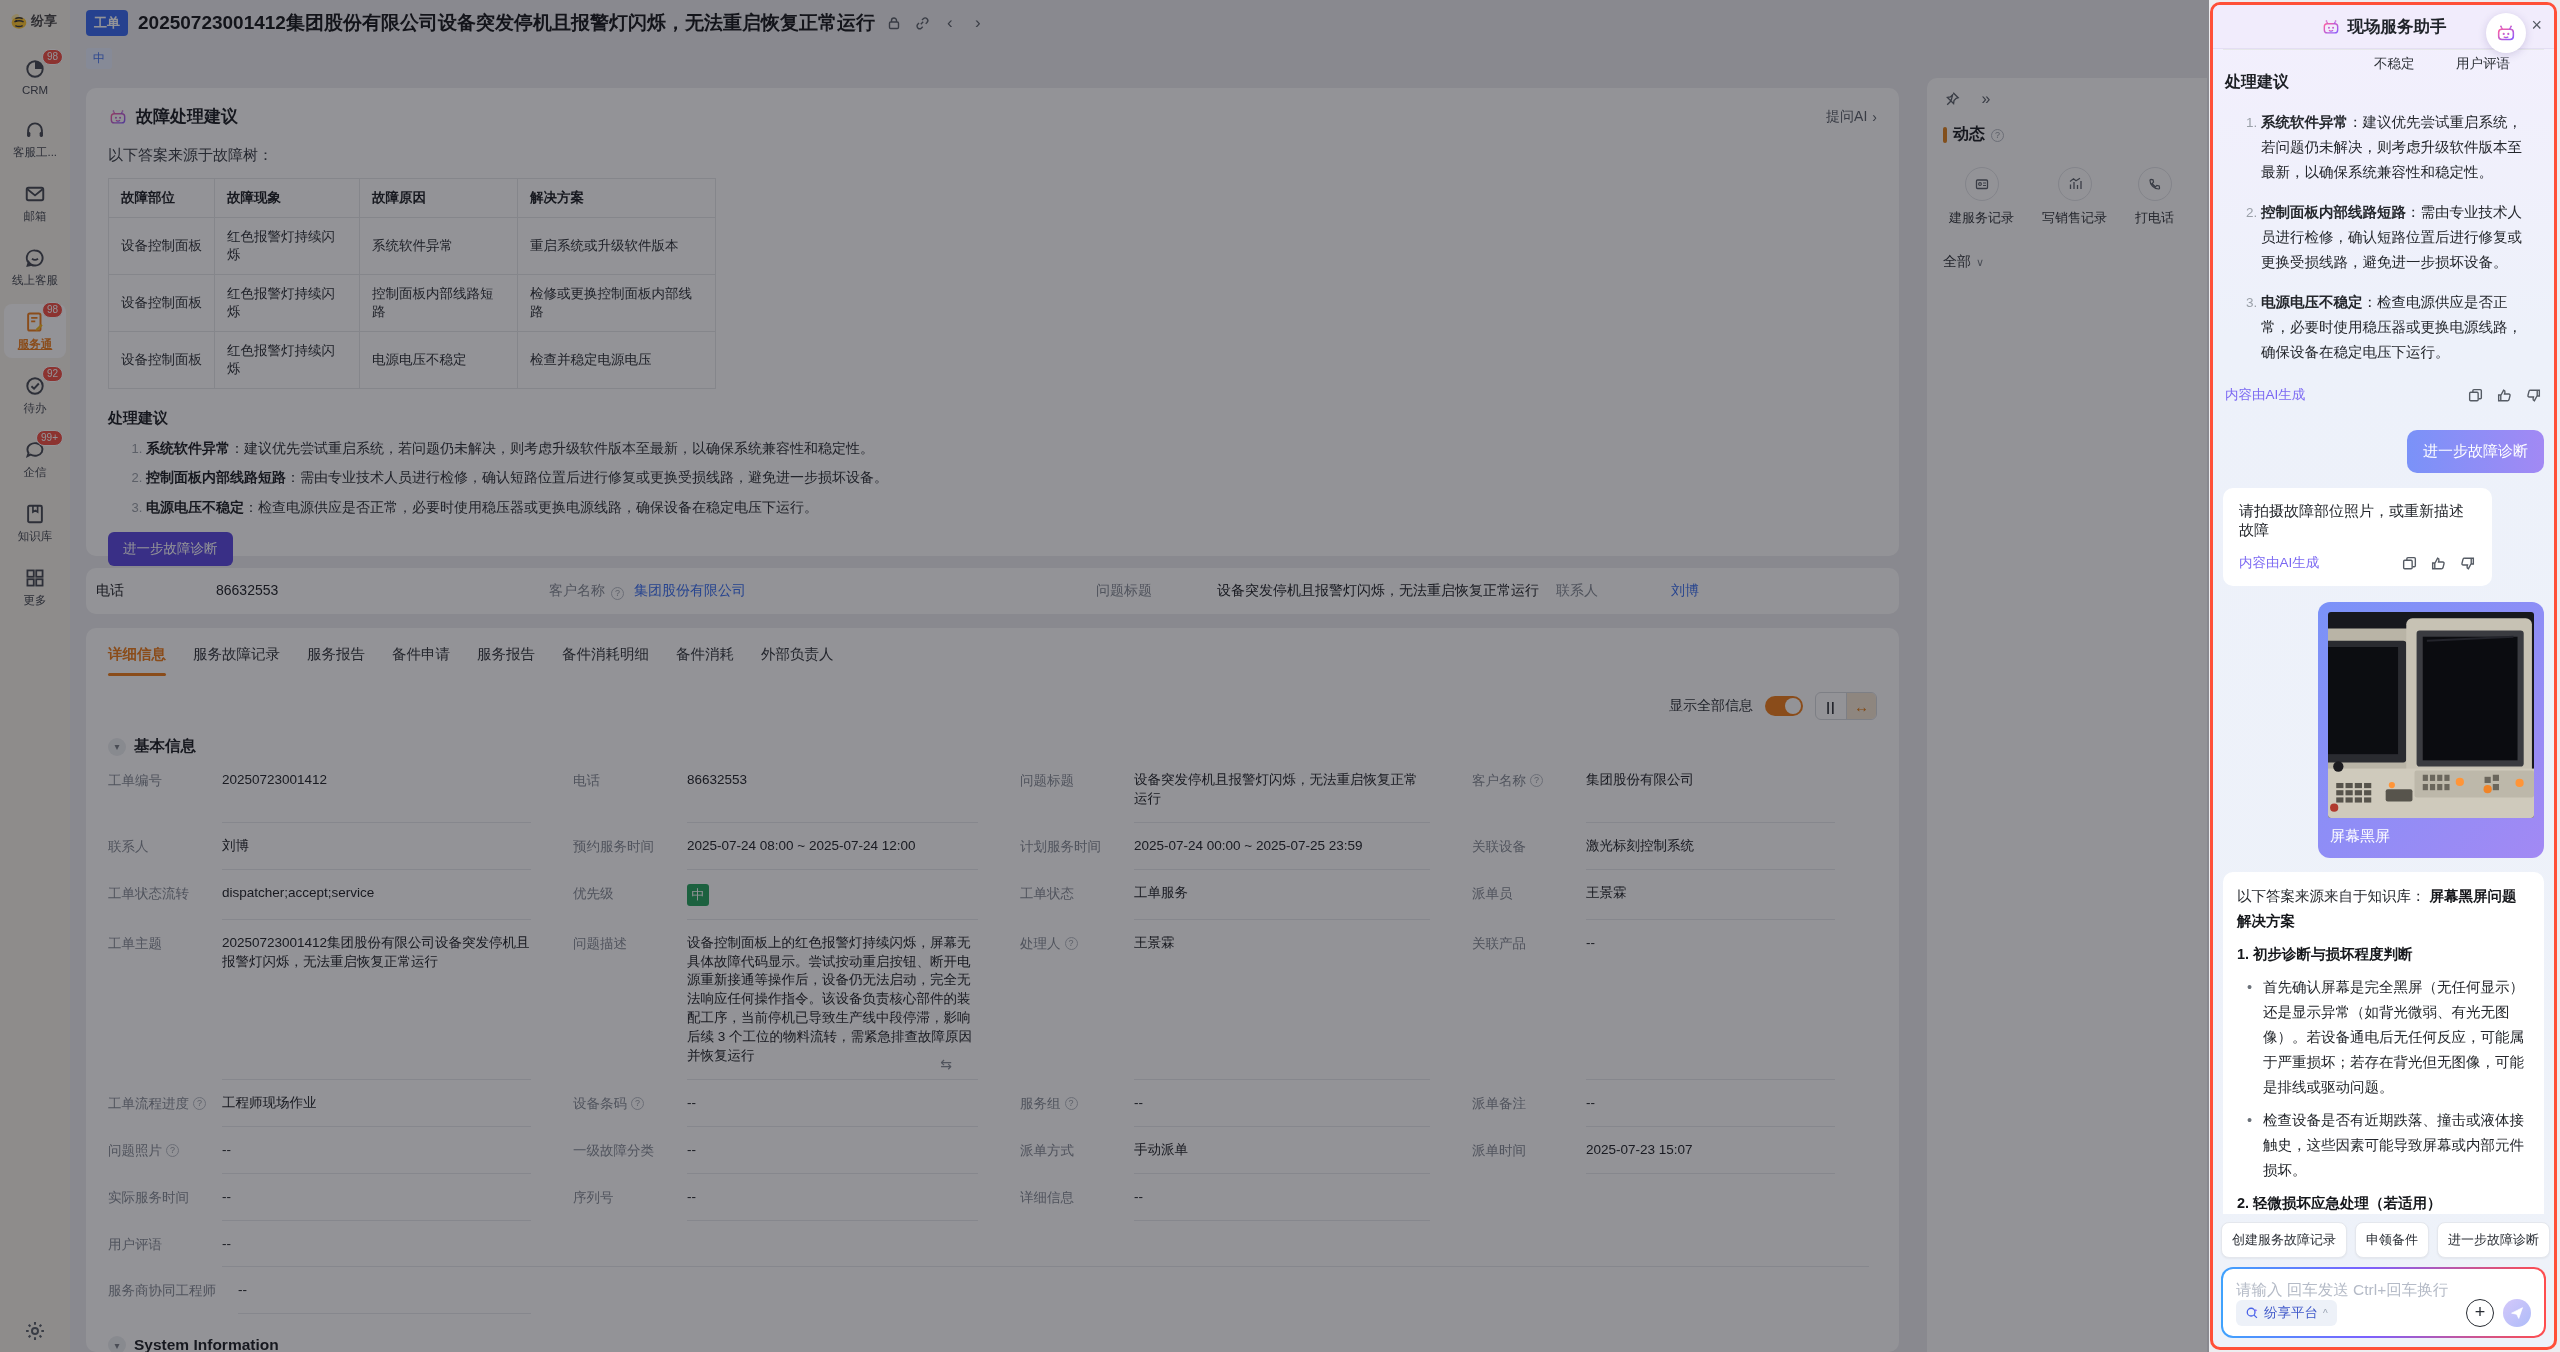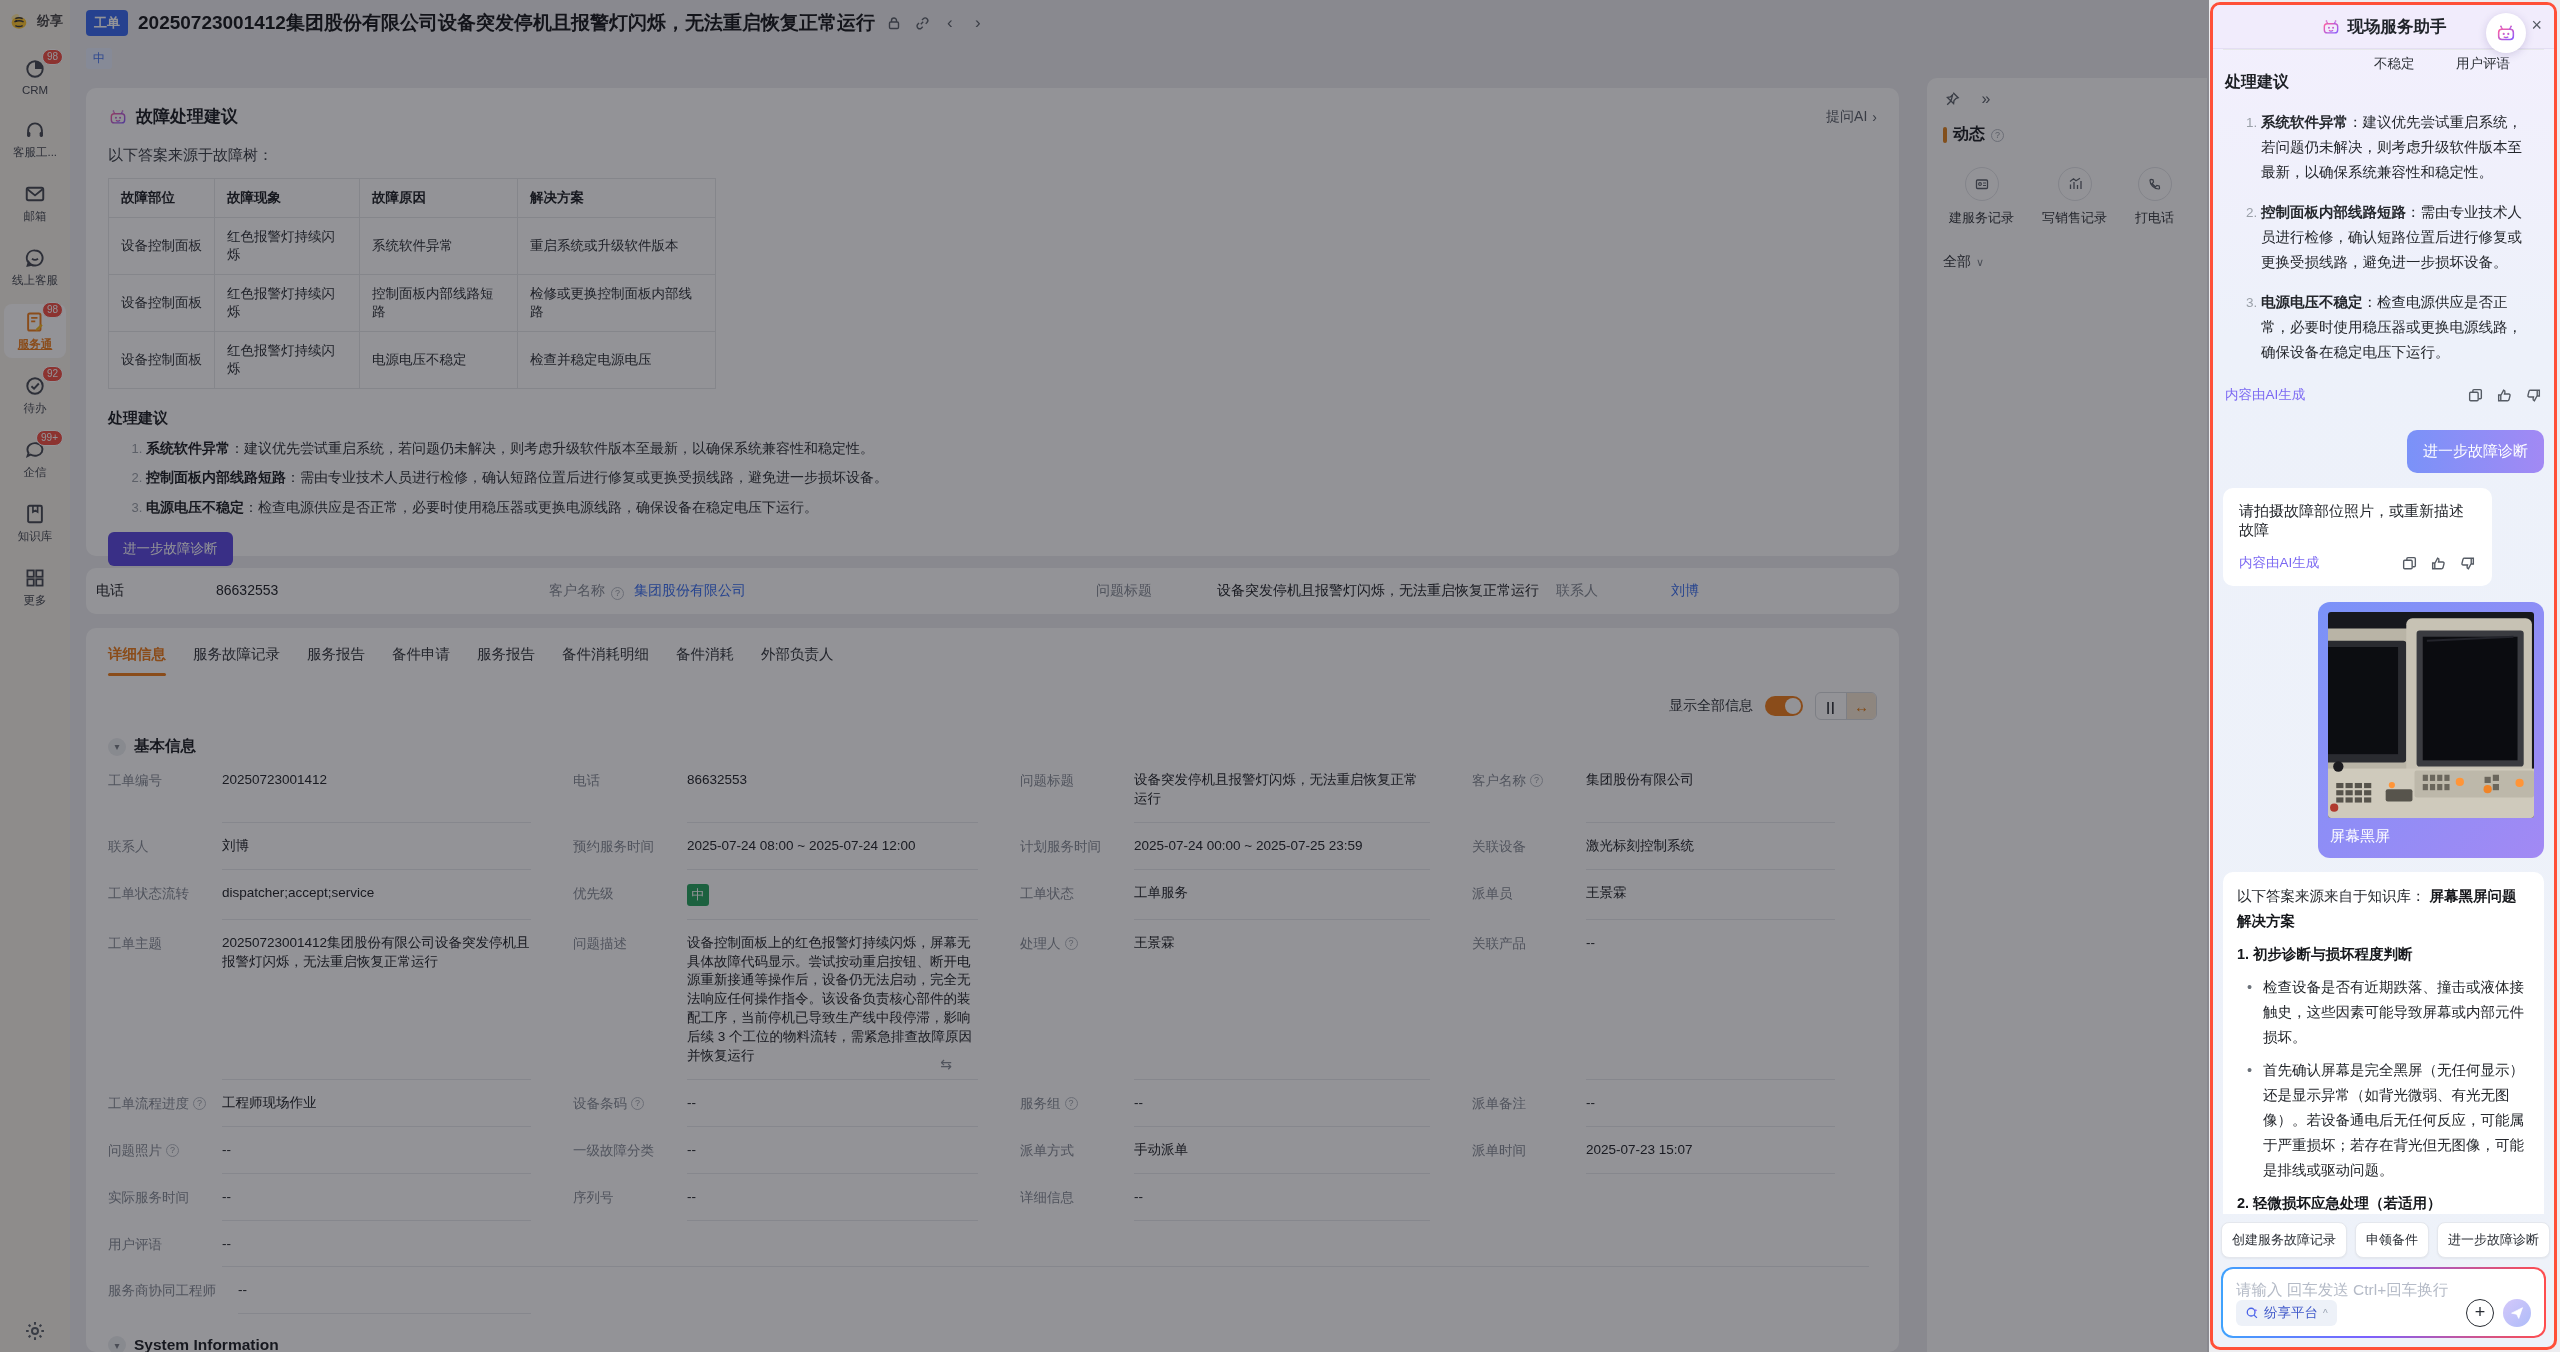--- a/index.html
+++ b/index.html
@@ -11,7 +11,7 @@
   .sidebar { position:absolute; left:0; top:0; width:70px; height:100%;
              background:#f6f2ea; display:flex; flex-direction:column; align-items:center;
              padding:10px 0 10px; z-index:1; }
-  .side-logo { display:flex; align-items:center; gap:7px; margin-bottom:14px; width:66px; padding-left:6px; overflow:hidden; }
+  .side-logo { display:flex; align-items:center; gap:1px; margin-bottom:14px; width:66px; padding-left:6px; overflow:hidden; }
   .side-logo .logo-txt { font-size:13px; font-weight:bold; color:#474747; white-space:nowrap; }
   .side-item { width:62px; padding:7px 0 6px; margin:5px 0; border-radius:8px; position:relative;
                display:flex; flex-direction:column; align-items:center; gap:4px; cursor:pointer; }

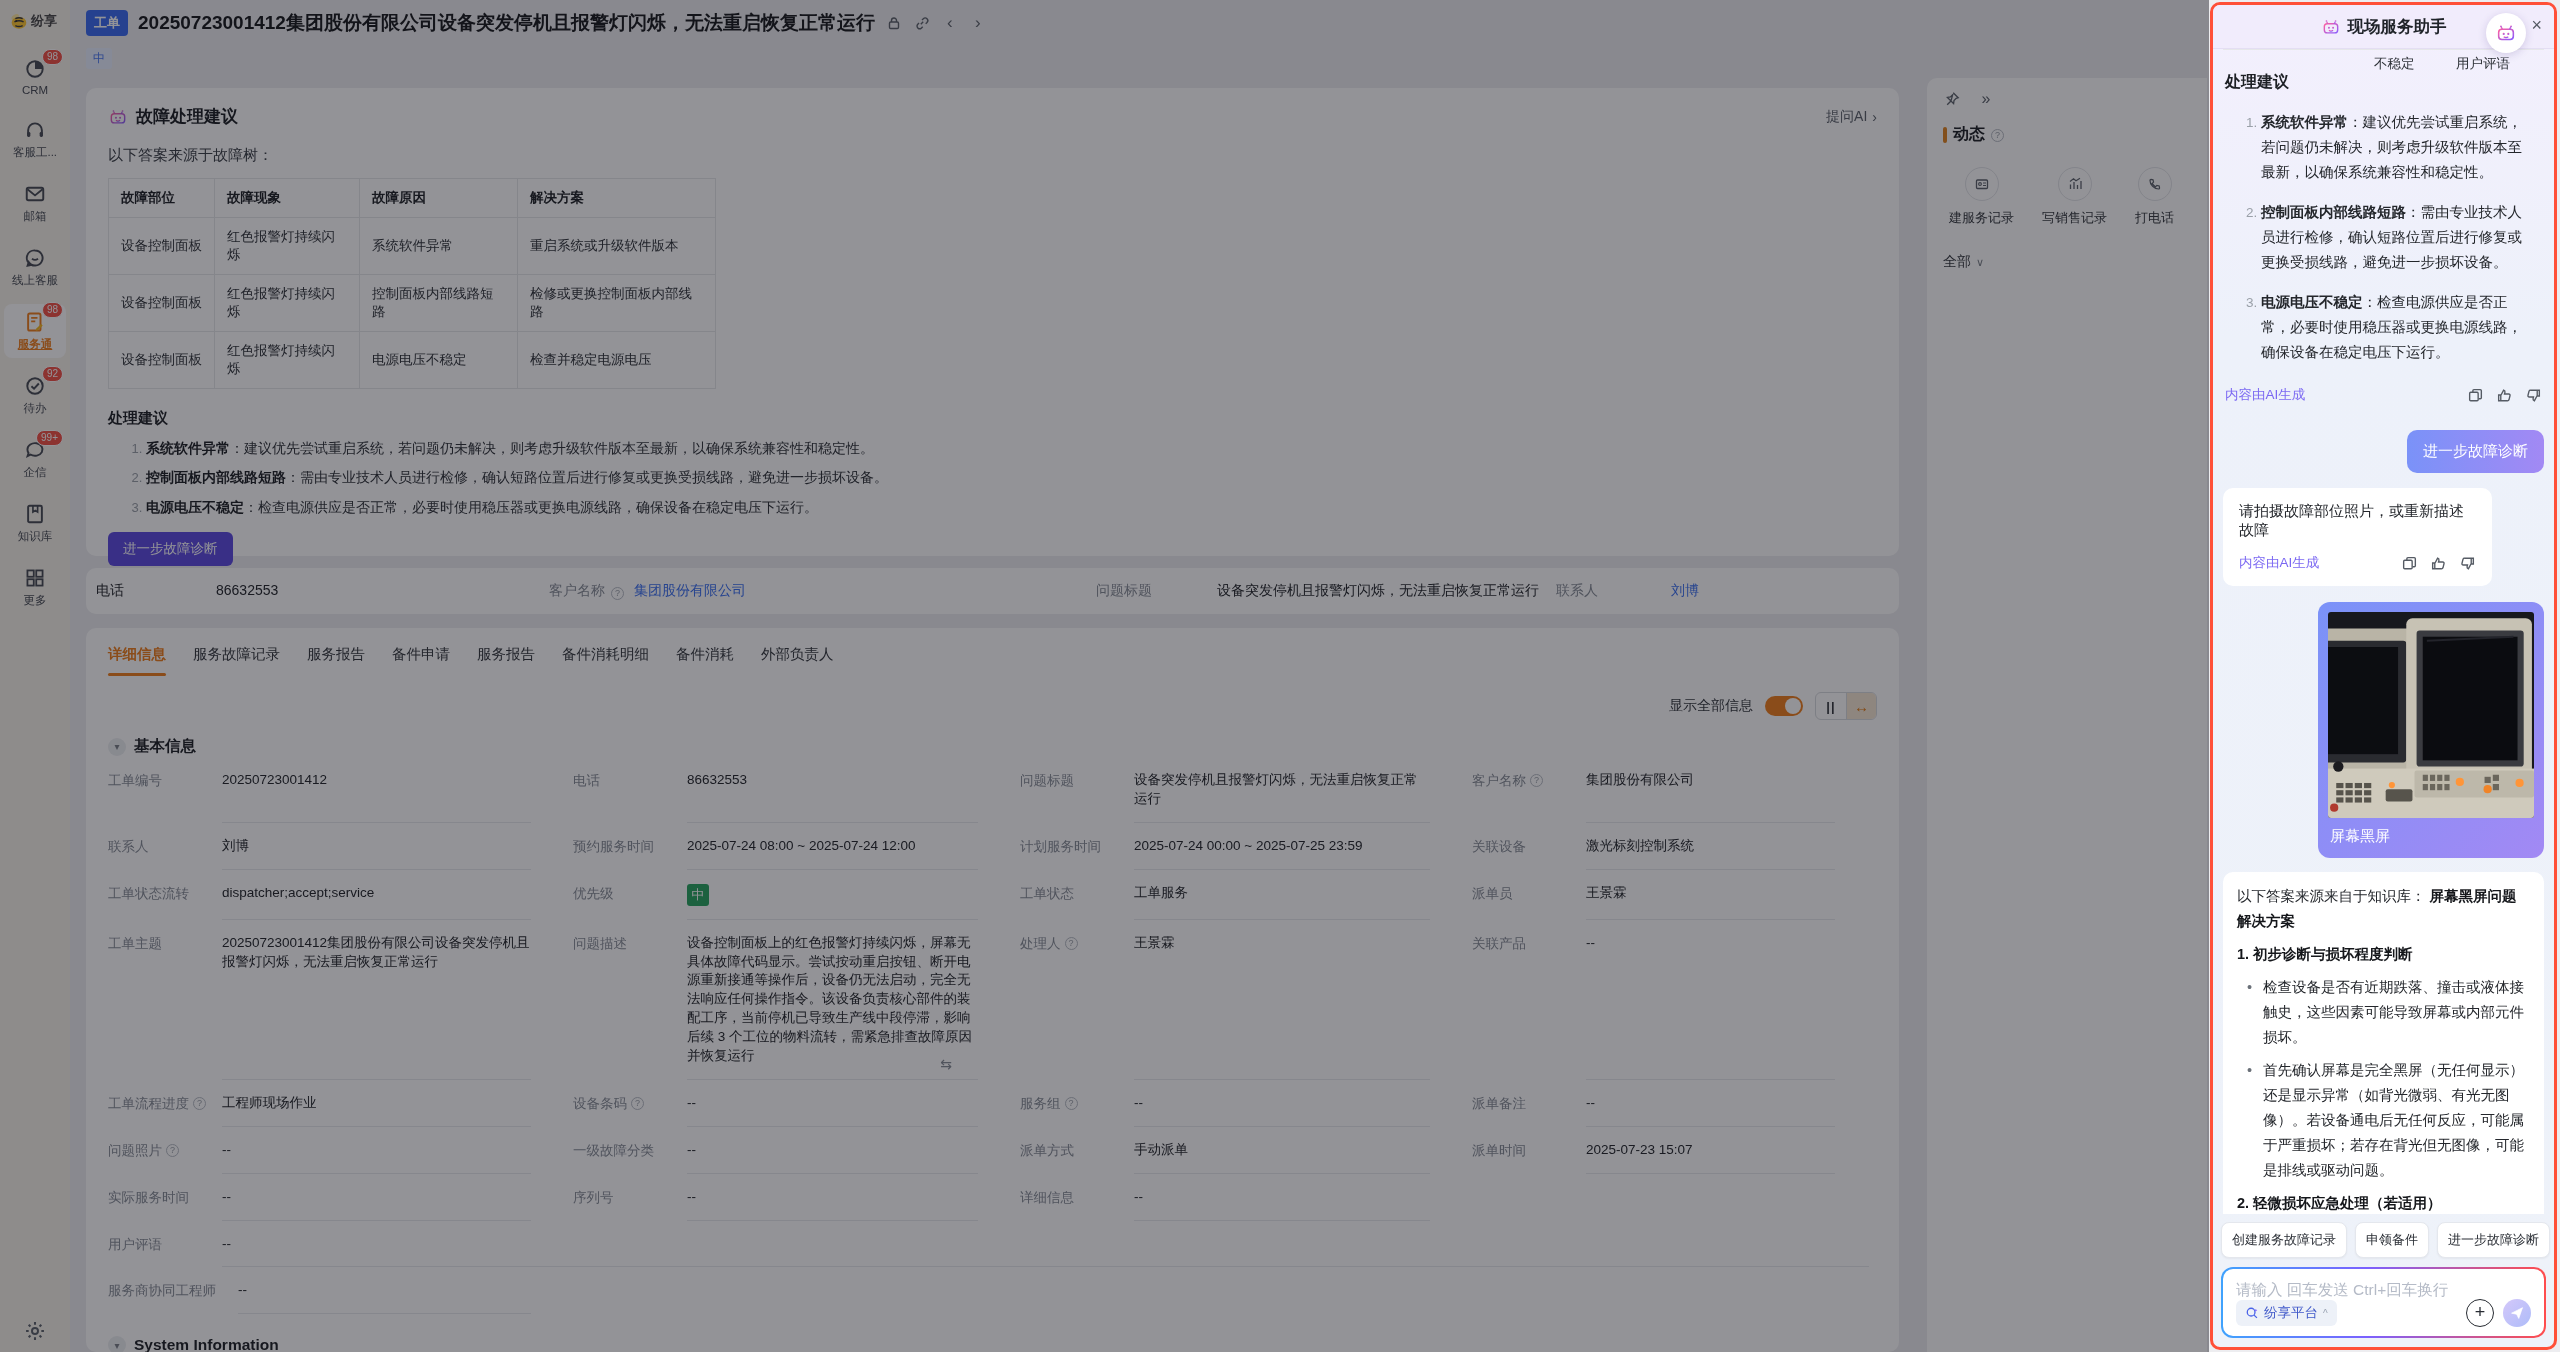--- a/index.html
+++ b/index.html
@@ -782,8 +782,8 @@
       <div class="kb-src"><span>以下答案来源来自于知识库：</span> <b>屏幕黑屏问题解决方案</b></div>
       <div class="kb-h">1. 初步诊断与损坏程度判断</div>
       <ul class="kb-ul">
+        <li>首先确认屏幕是完全黑屏（无任何显示）还是显示异常（如背光微弱、有光无图像）。若设备通电后无任何反应，可能属于严重损坏；若存在背光但无图像，可能是排线或驱动问题。</li>
         <li>检查设备是否有近期跌落、撞击或液体接触史，这些因素可能导致屏幕或内部元件损坏。</li>
-        <li>首先确认屏幕是完全黑屏（无任何显示）还是显示异常（如背光微弱、有光无图像）。若设备通电后无任何反应，可能属于严重损坏；若存在背光但无图像，可能是排线或驱动问题。</li>
       </ul>
       <div class="kb-h">2. 轻微损坏应急处理（若适用）</div>
 

